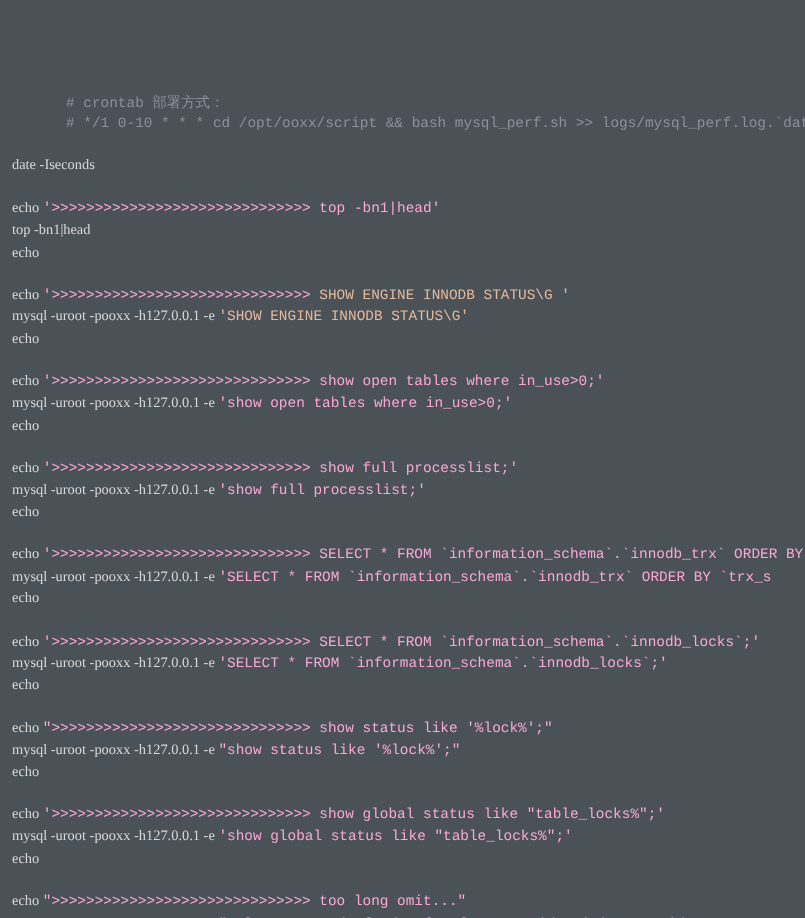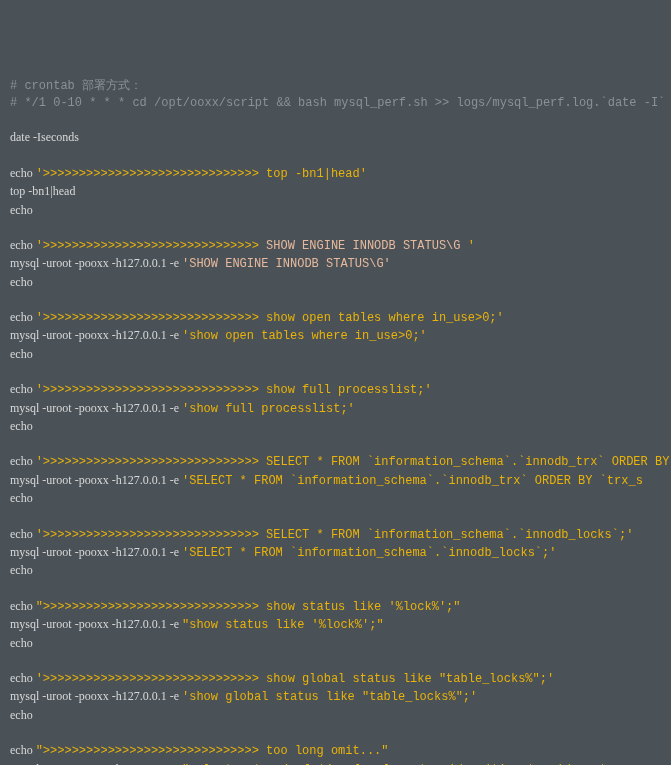--- a/index.html
+++ b/index.html
@@ -14,7 +14,7 @@
     white-space: pre;
   }
   .line { display: block; white-space: pre; }
-  .c-comment { color: #8a9199; }
+  .c-comment { color: #8a9199; margin-left: 45px; }
   .c-cmd     { color: #d8d8d8; font-family: Liberation Serif, serif; }
   .c-str     { color: #eab308; }
   .c-str-b   { color: #e6b89c; margin-top: 44px; }

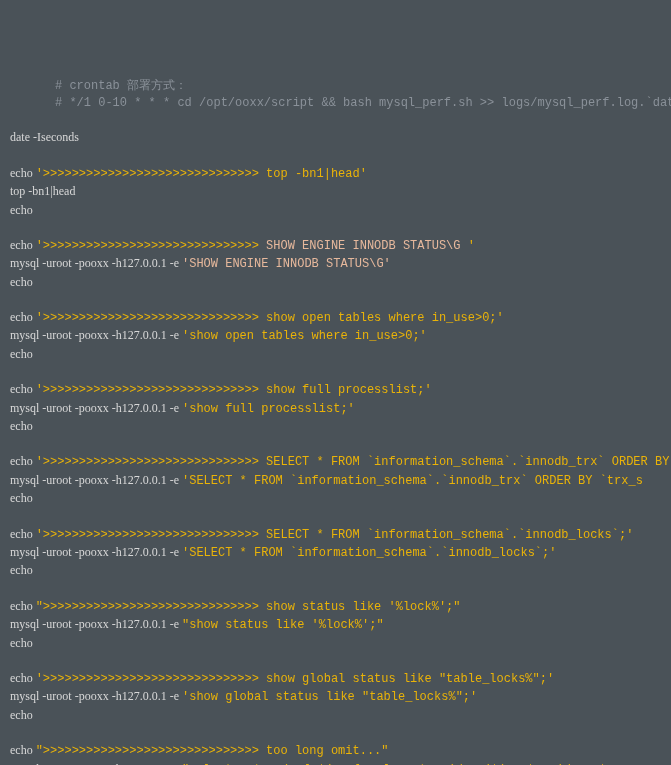--- a/index.html
+++ b/index.html
@@ -16,7 +16,7 @@
   .line { display: block; white-space: pre; }
   .c-comment { color: #8a9199; margin-left: 45px; }
   .c-cmd     { color: #d8d8d8; font-family: Liberation Serif, serif; }
-  .c-str     { color: #eab308; }
+  .c-str     { color: #f9a8d4; }
   .c-str-b   { color: #e6b89c; margin-top: 44px; }
   .c-keyw    { color: #e6b89c; text-align: center; }
   .blank { height: 17px; }

